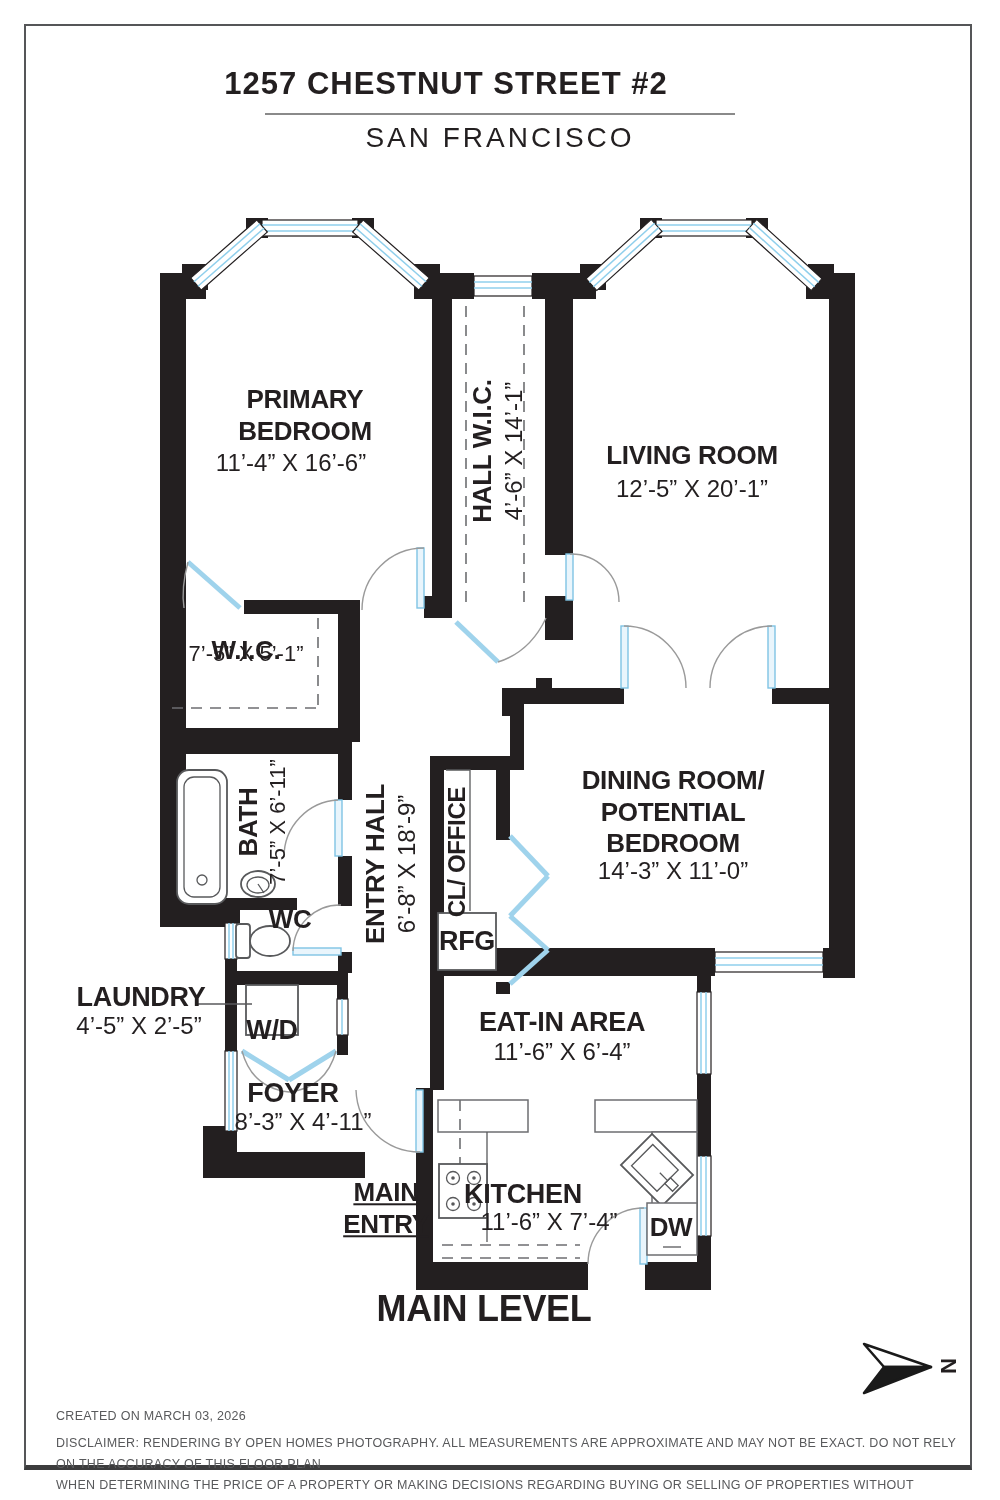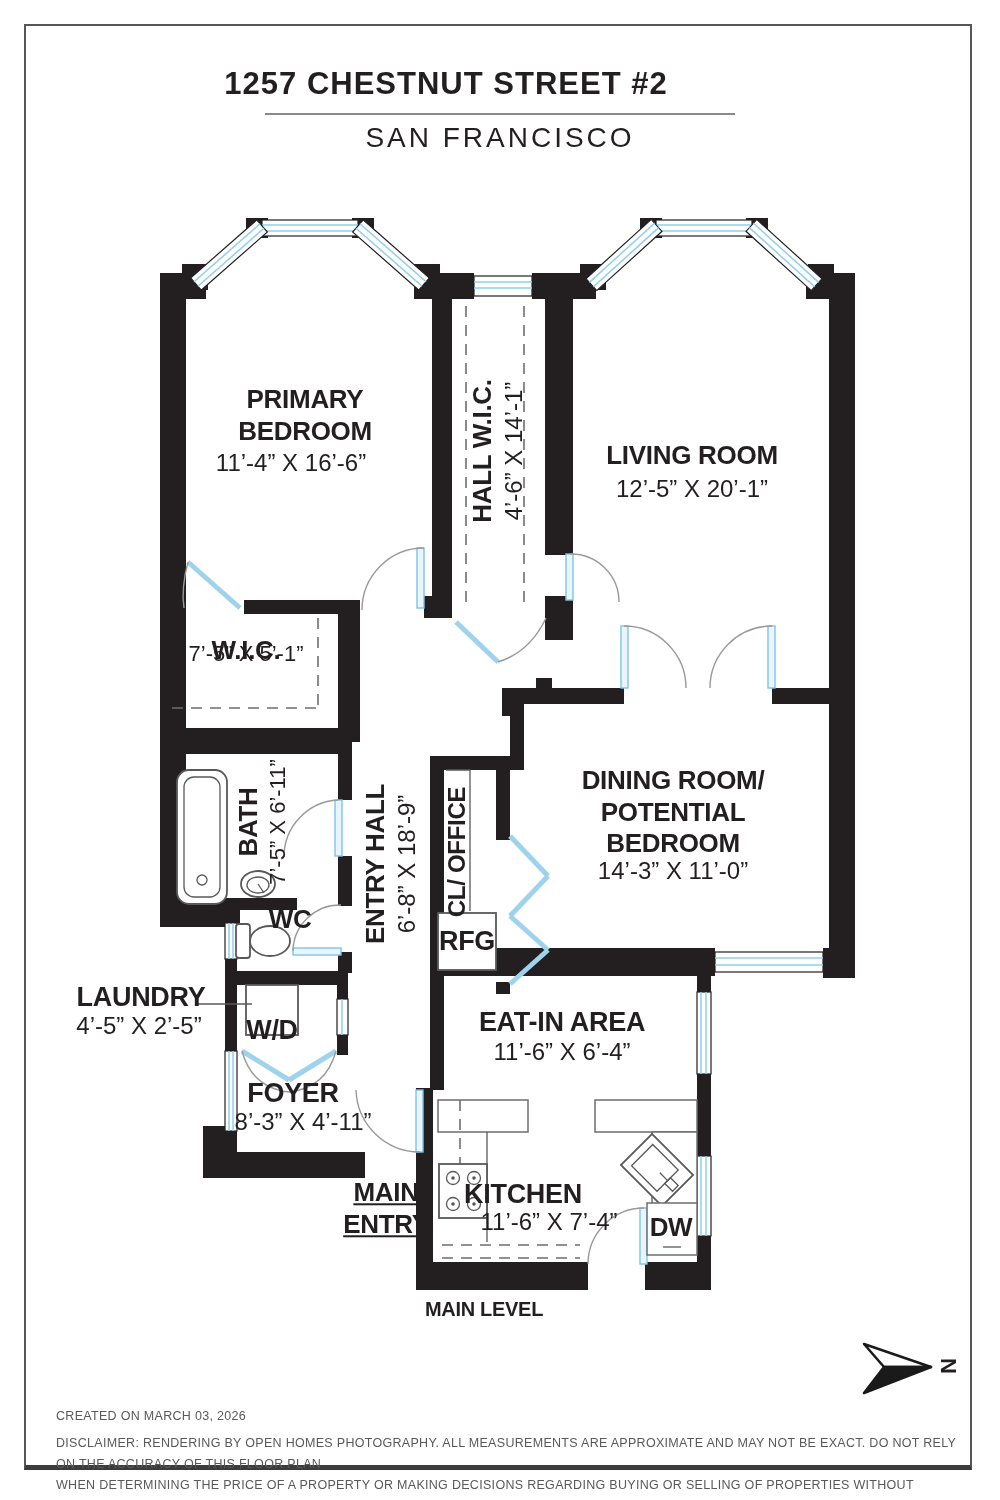--- a/index.html
+++ b/index.html
@@ -25,7 +25,7 @@
   .bold{font-weight:bold;letter-spacing:-0.3px;}
   .wrap{white-space:normal;text-align:center;}
   .f22{font-size:22px;} .f23{font-size:27px;} .f24{font-size:24px;}
-  .f26{font-size:26px;} .f27{font-size:27px;} .f28{font-size:20px;}
+  .f26{font-size:26px;} .f27{font-size:27px;} .f28{font-size:36px;}
   .footer{position:absolute;left:56px;top:1406px;width:900px;color:#58595b;font-size:12.5px;letter-spacing:0.3px;line-height:21px;}
   .footer .created{margin-bottom:6px;}
 </style>

